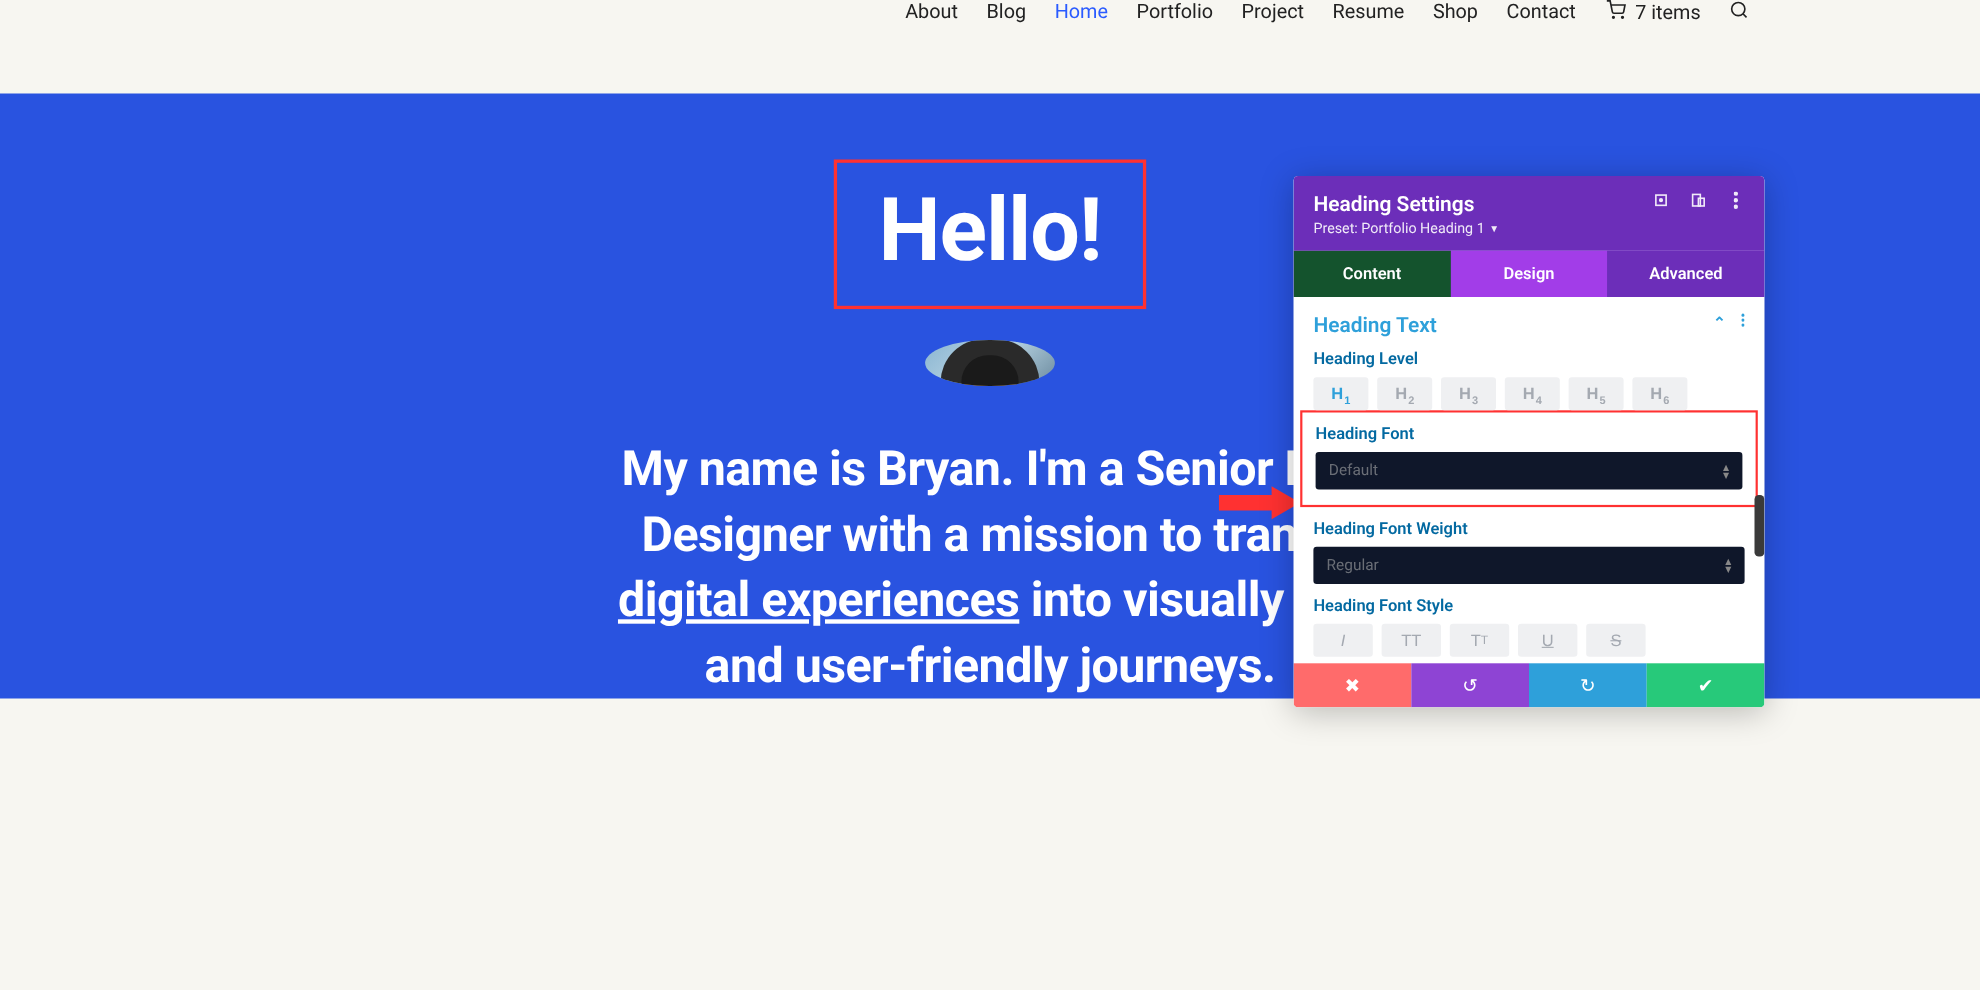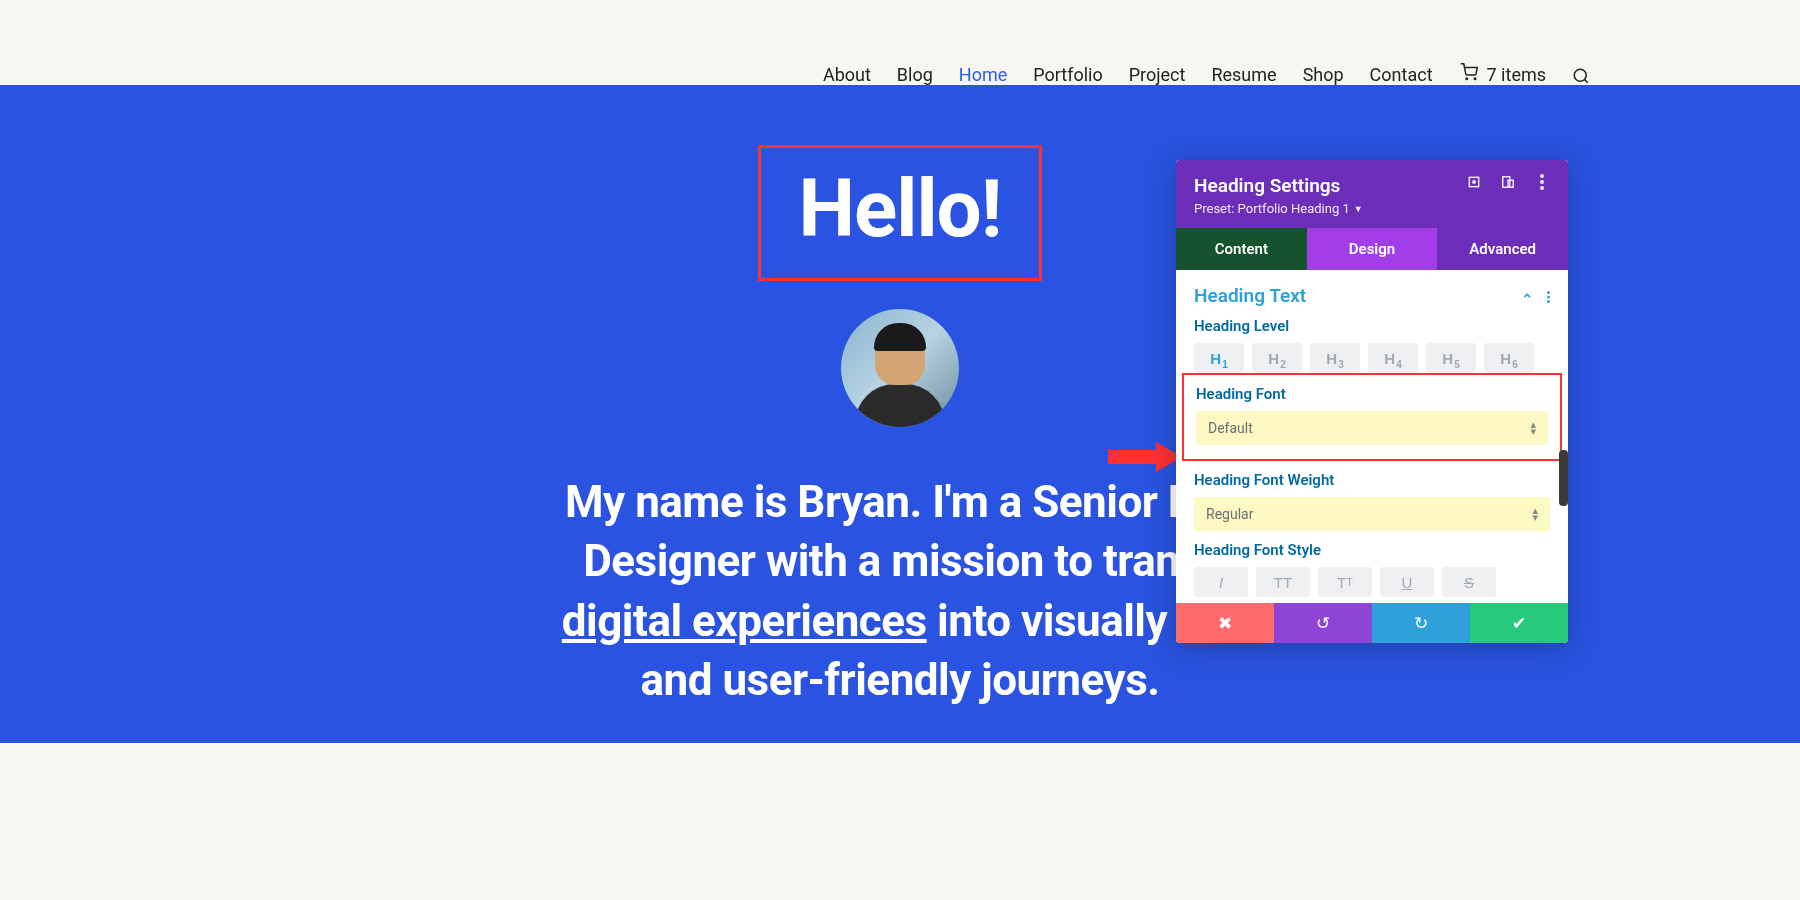--- a/index.html
+++ b/index.html
@@ -15,7 +15,7 @@
     height: 85px;
     background: #f7f6f1;
     display: flex;
-    align-items: flex-end;
+    align-items: flex-start;
     justify-content: flex-end;
     padding-right: 210px;
     gap: 26px;

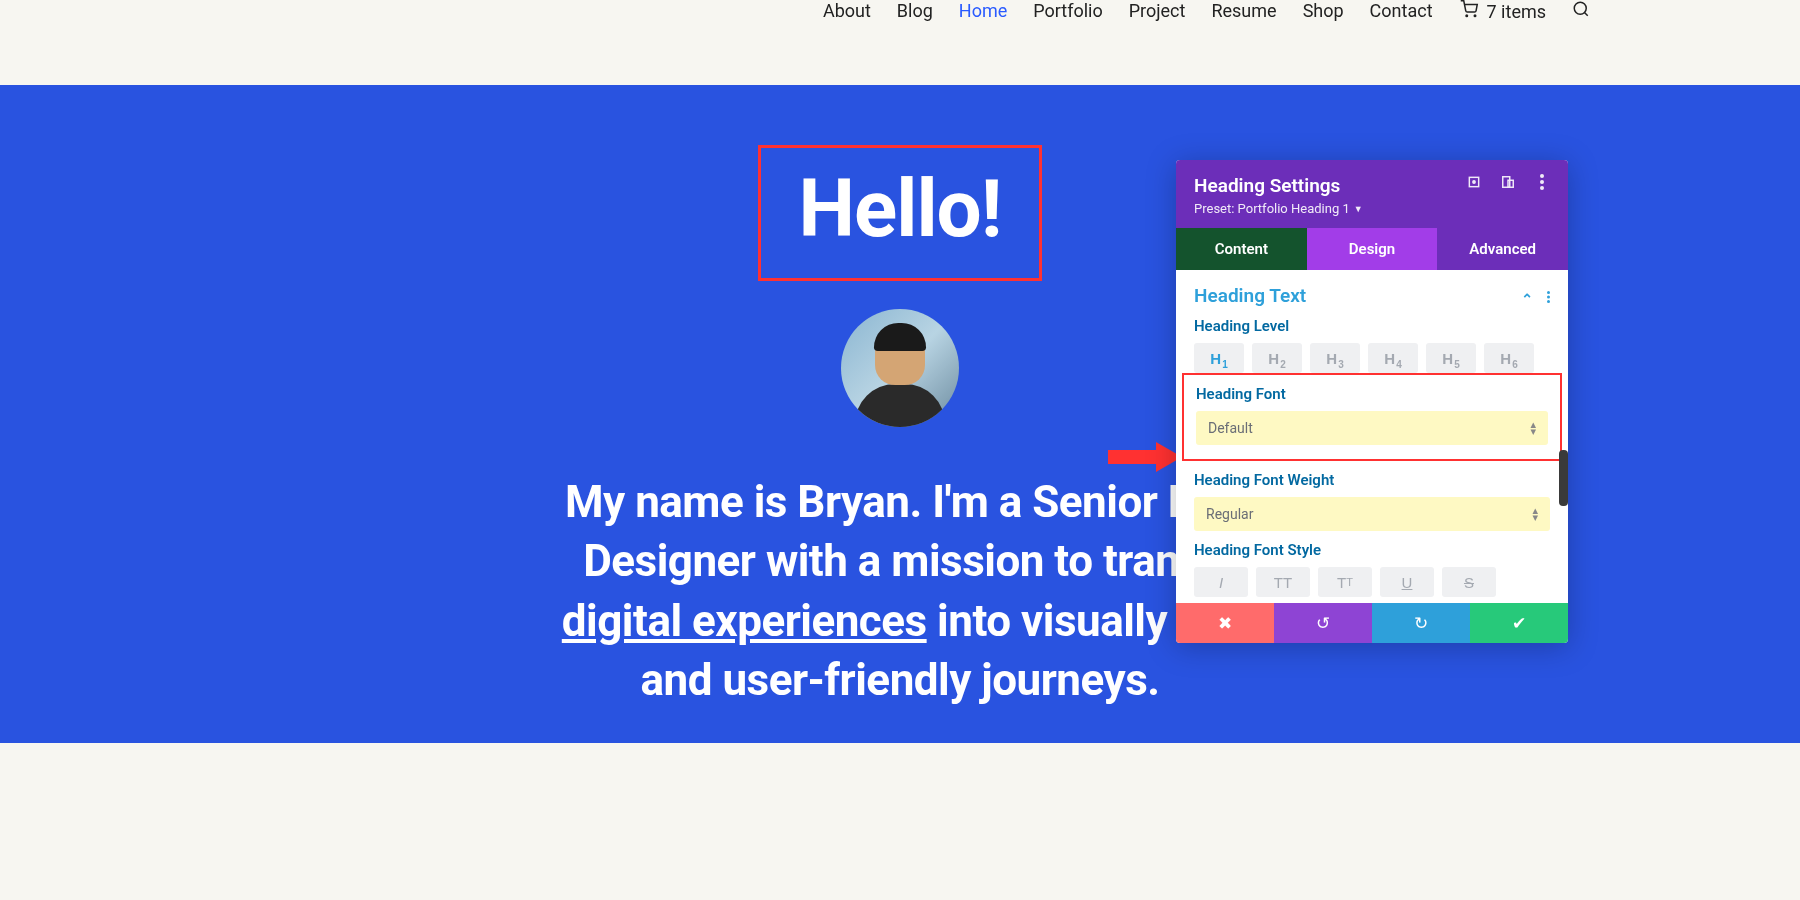--- a/index.html
+++ b/index.html
@@ -30,7 +30,7 @@
   .search-ico { width: 18px; height: 18px; cursor:pointer; display:flex; align-items:center; justify-content:center;}
   .hero {
     background: #2953e0;
-    height: 658px;
+    height: 550px;
     position: relative;
     display:flex;
     flex-direction:column;

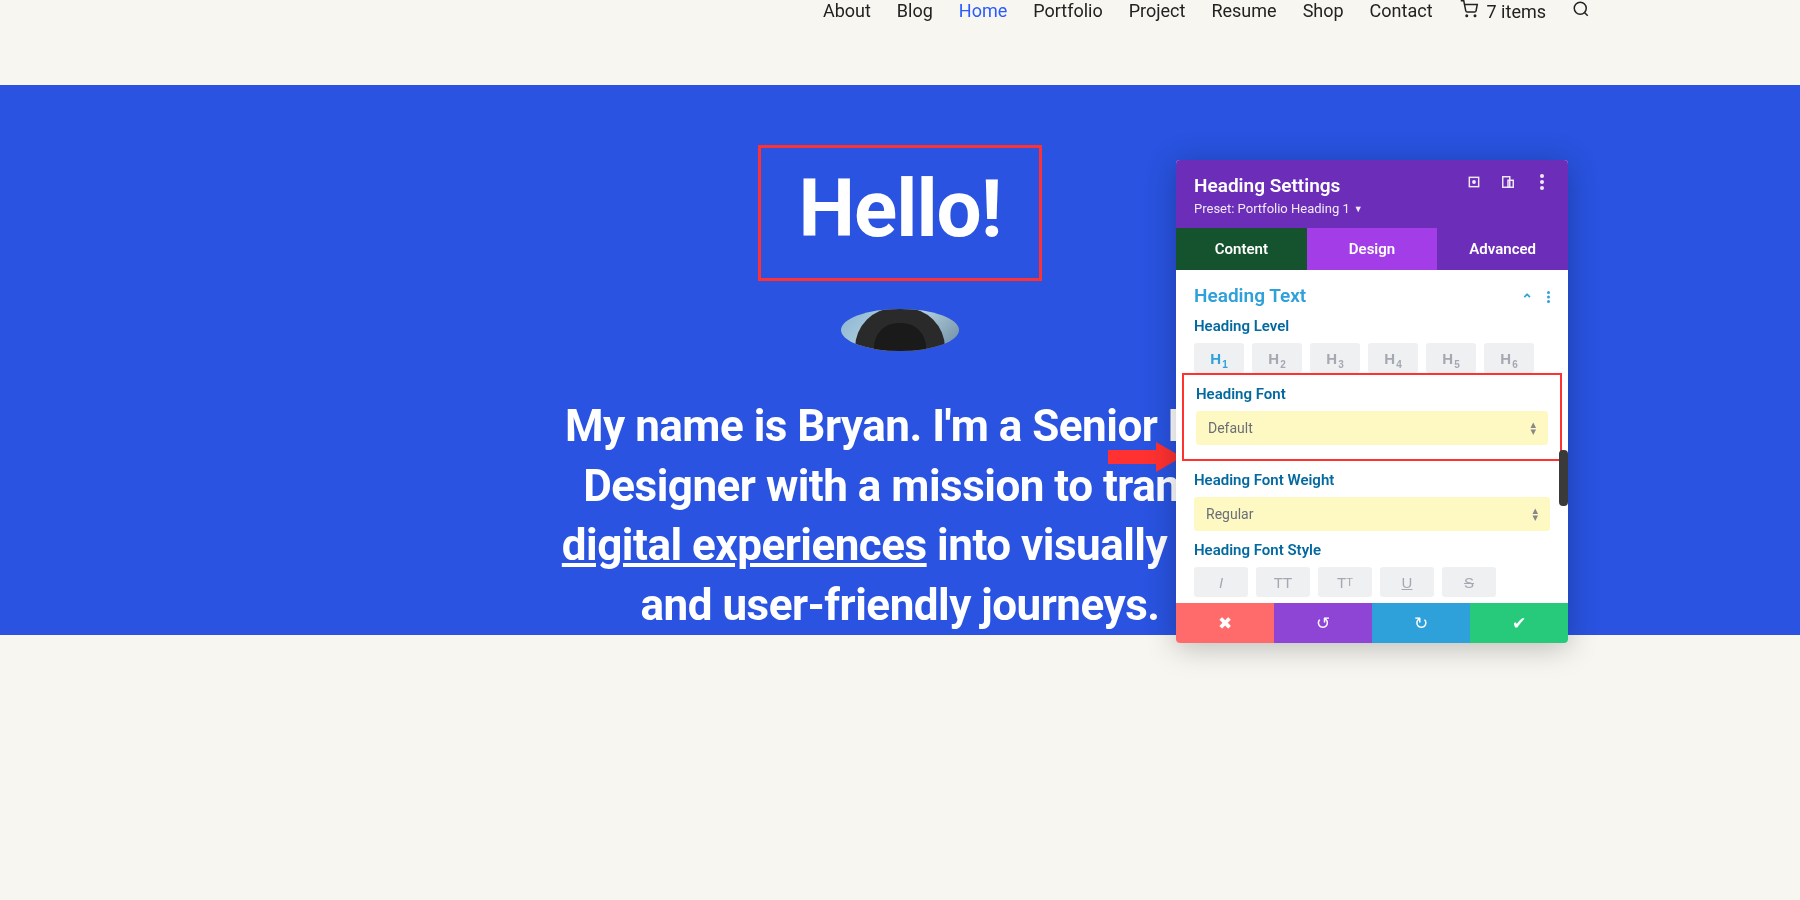--- a/index.html
+++ b/index.html
@@ -109,7 +109,7 @@
     position: absolute;
     top: 160px;
     left: 1176px;
-    width: 392px;
+    width: 428px;
     background: #fff;
     box-shadow: 0 4px 30px rgba(0,0,0,0.25);
     border-radius: 4px;

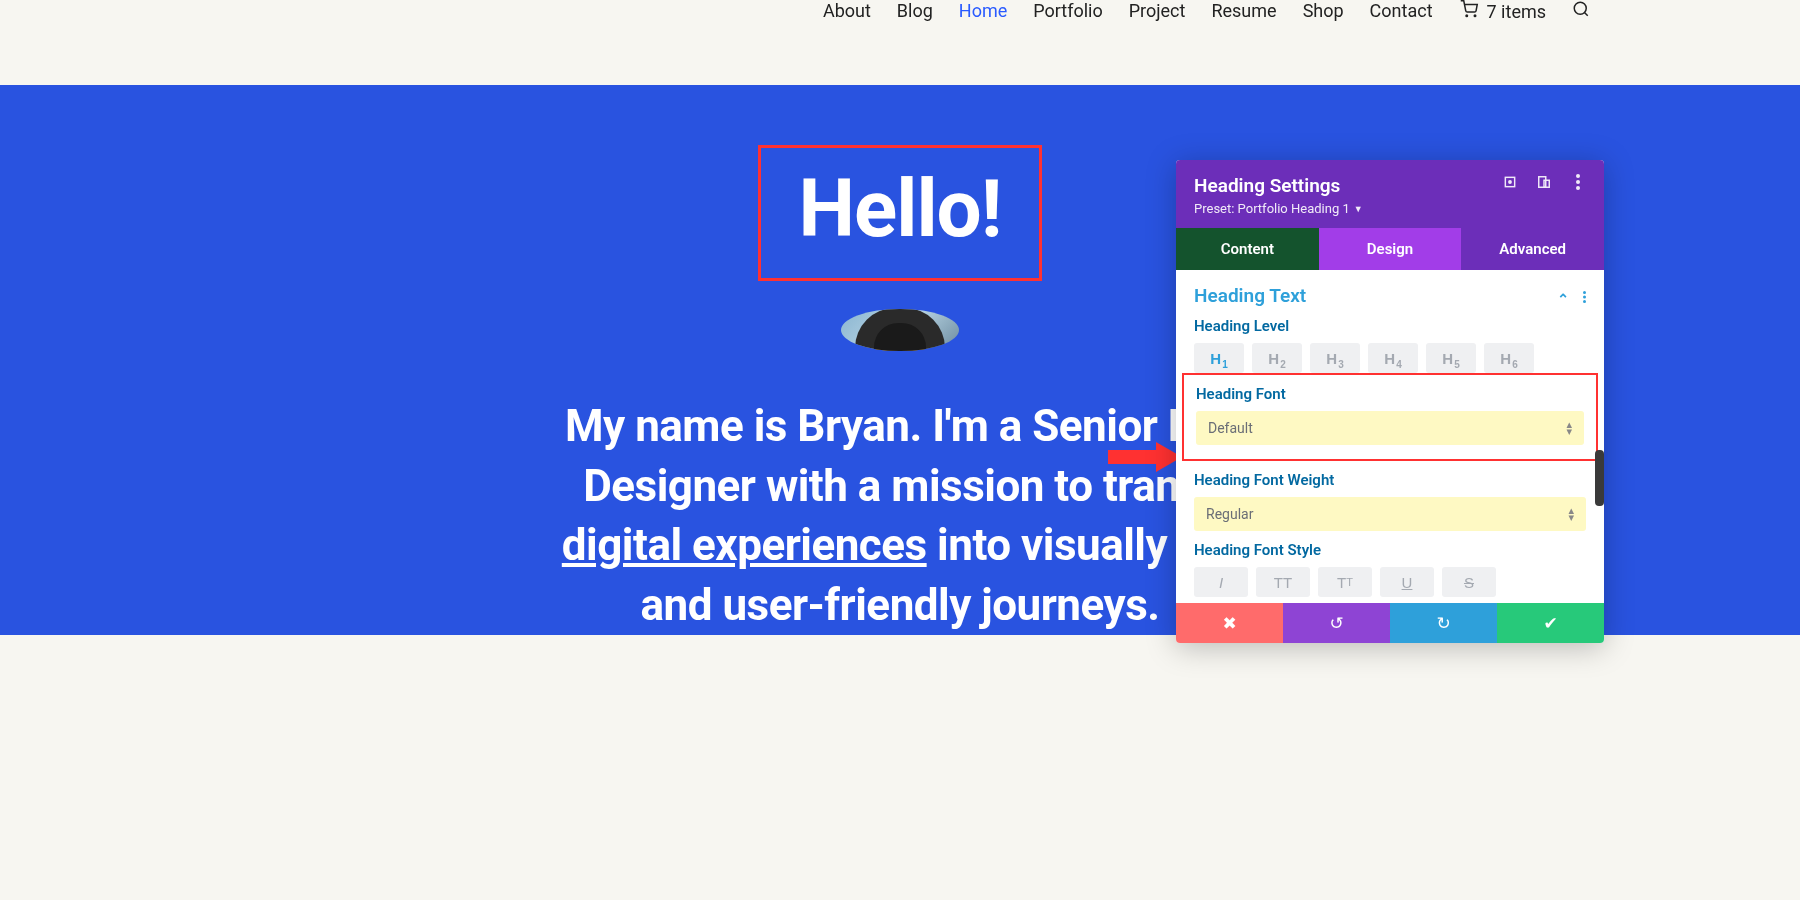--- a/index.html
+++ b/index.html
@@ -153,7 +153,7 @@
   .section-row {
     display:flex;
     justify-content:space-between;
-    align-items:flex-end;
+    align-items:flex-start;
     margin-bottom:0;
   }
   .section-title {

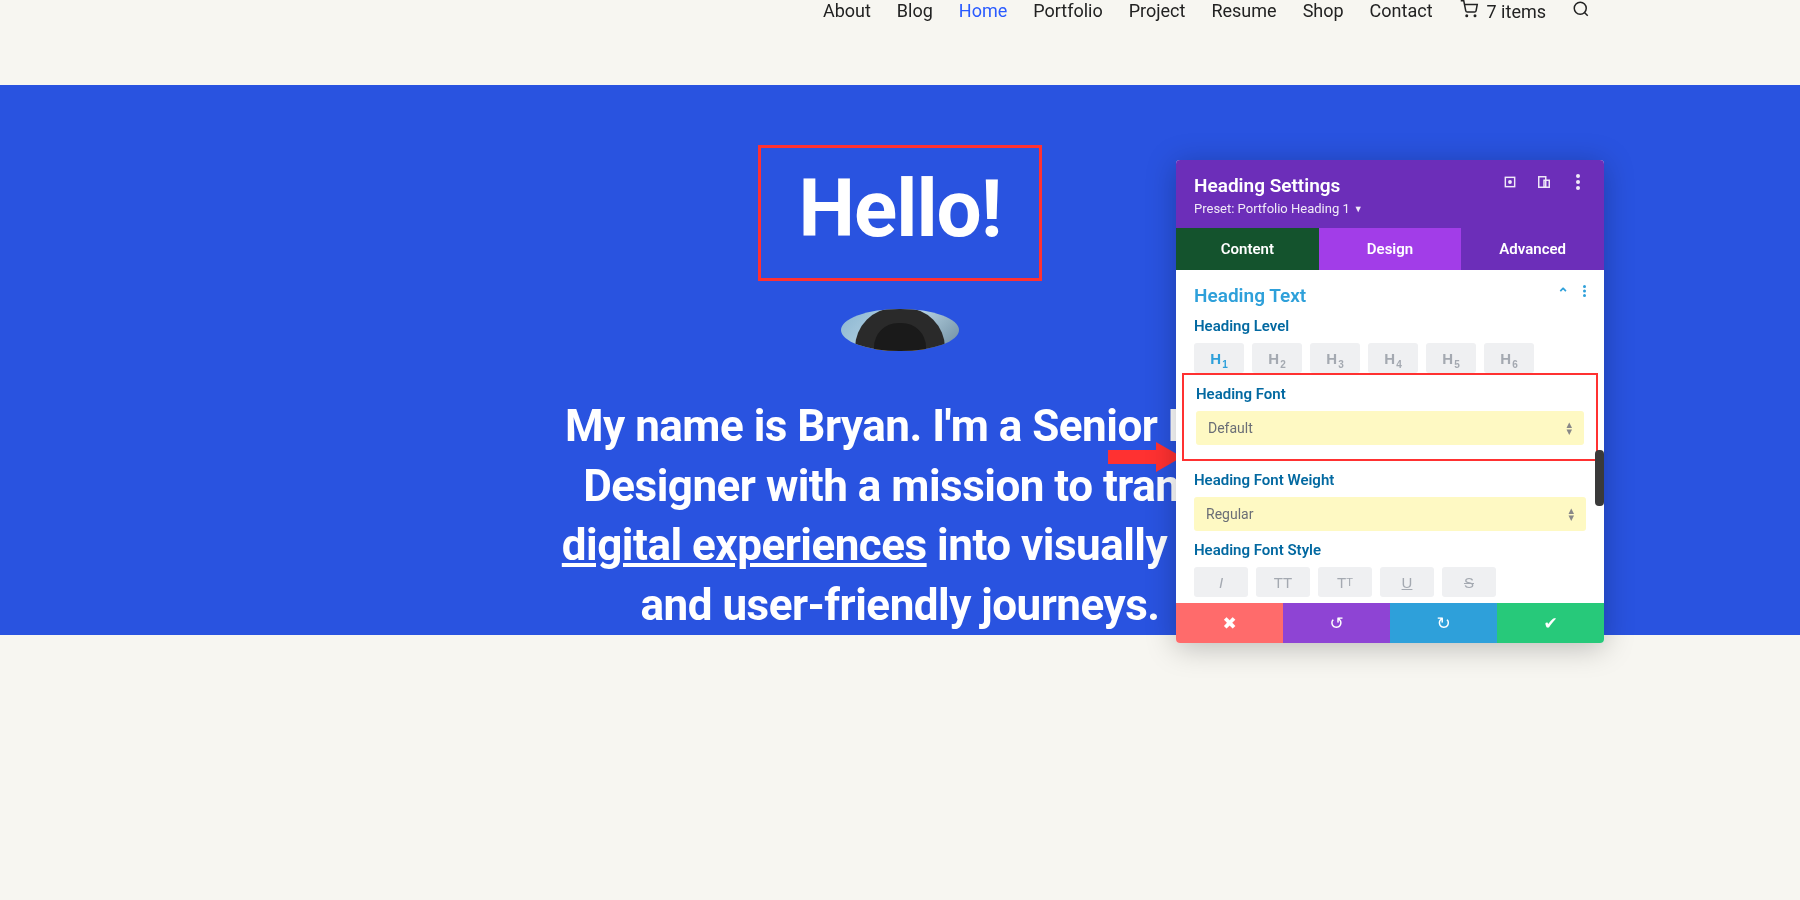--- a/index.html
+++ b/index.html
@@ -195,7 +195,7 @@
   }
   .select-wrap {
     position:relative;
-    background:#fef9c3;
+    background:#0f172a;
     border-radius:3px;
     height:34px;
     display:flex;

